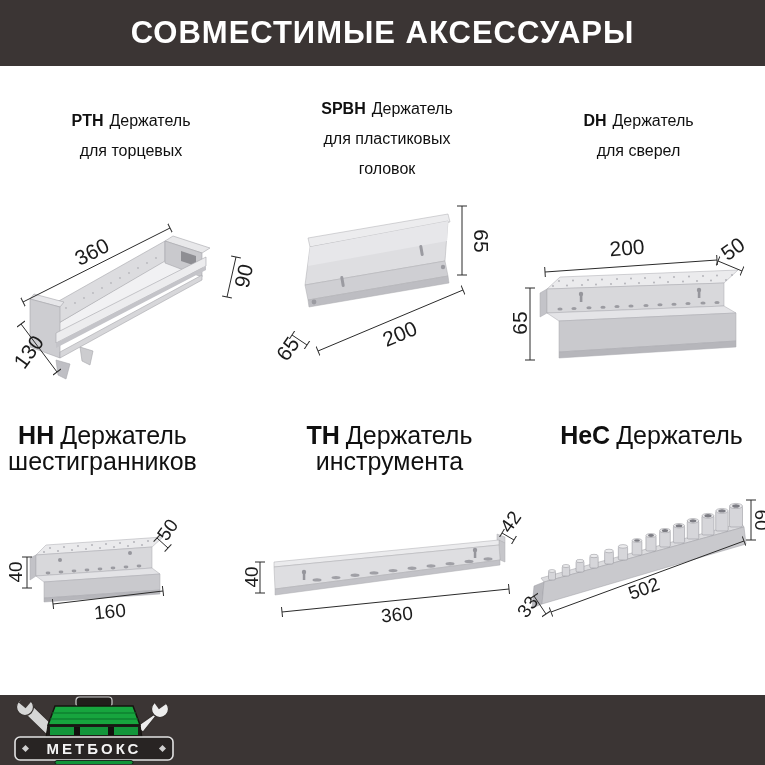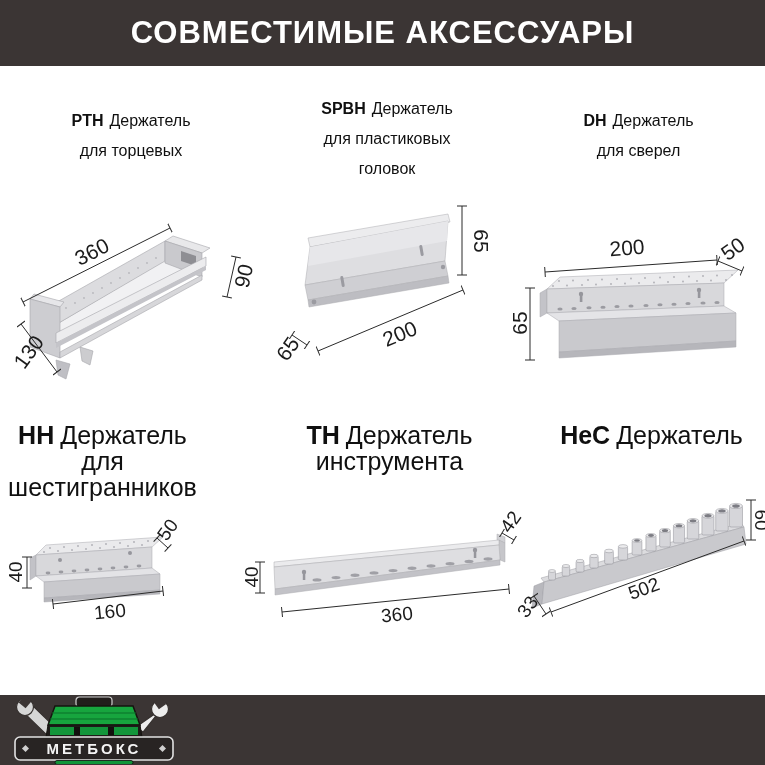--- a/index.html
+++ b/index.html
@@ -216,7 +216,6 @@
         <b>HH</b>
         <span>Держатель</span>
       </div>
-      <div>для</div>
       <div>шестигранников</div>
     </div>
     <div class="fig">

